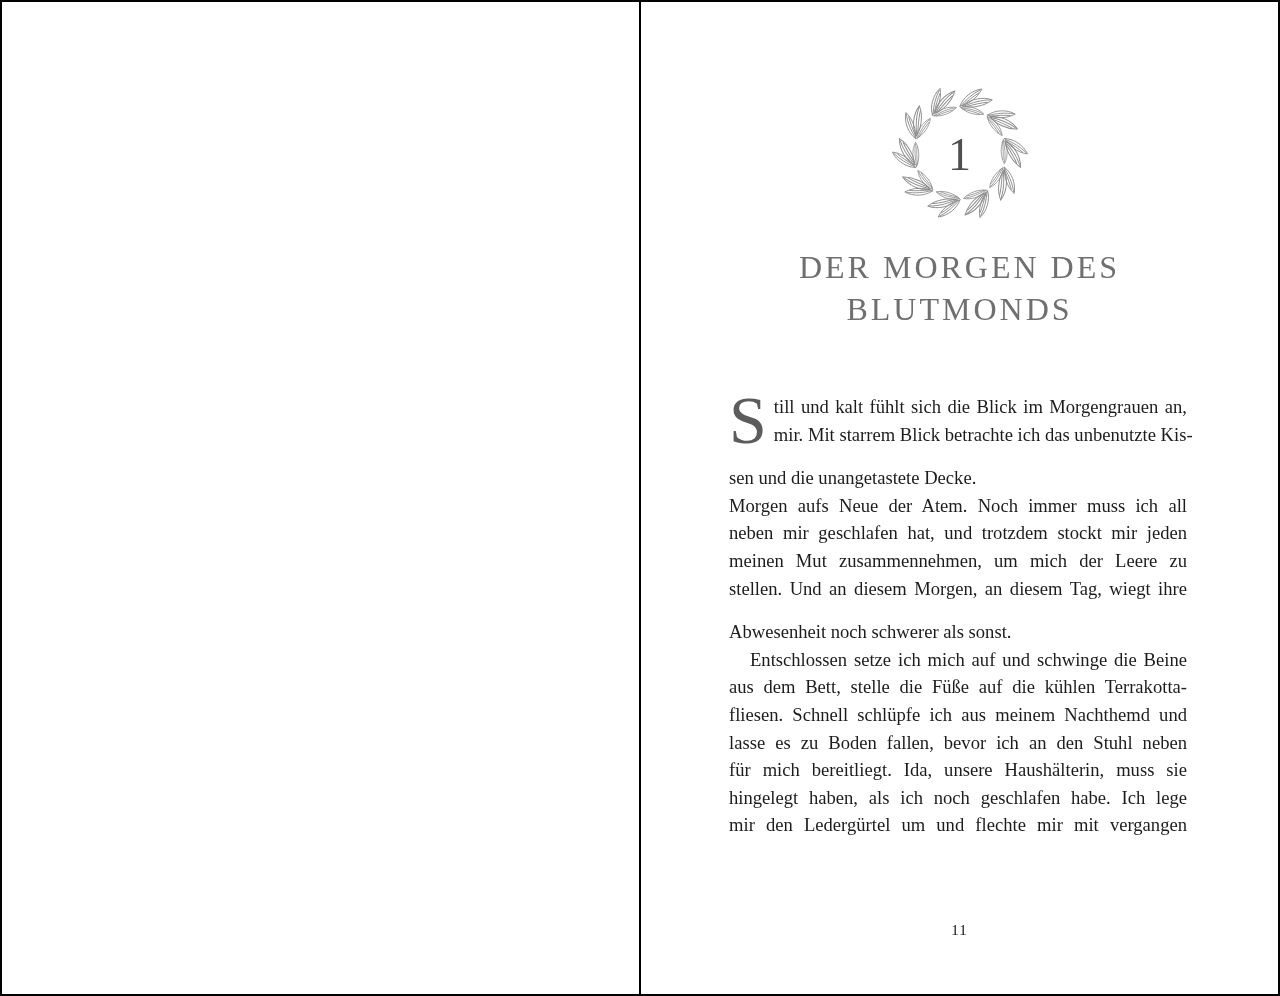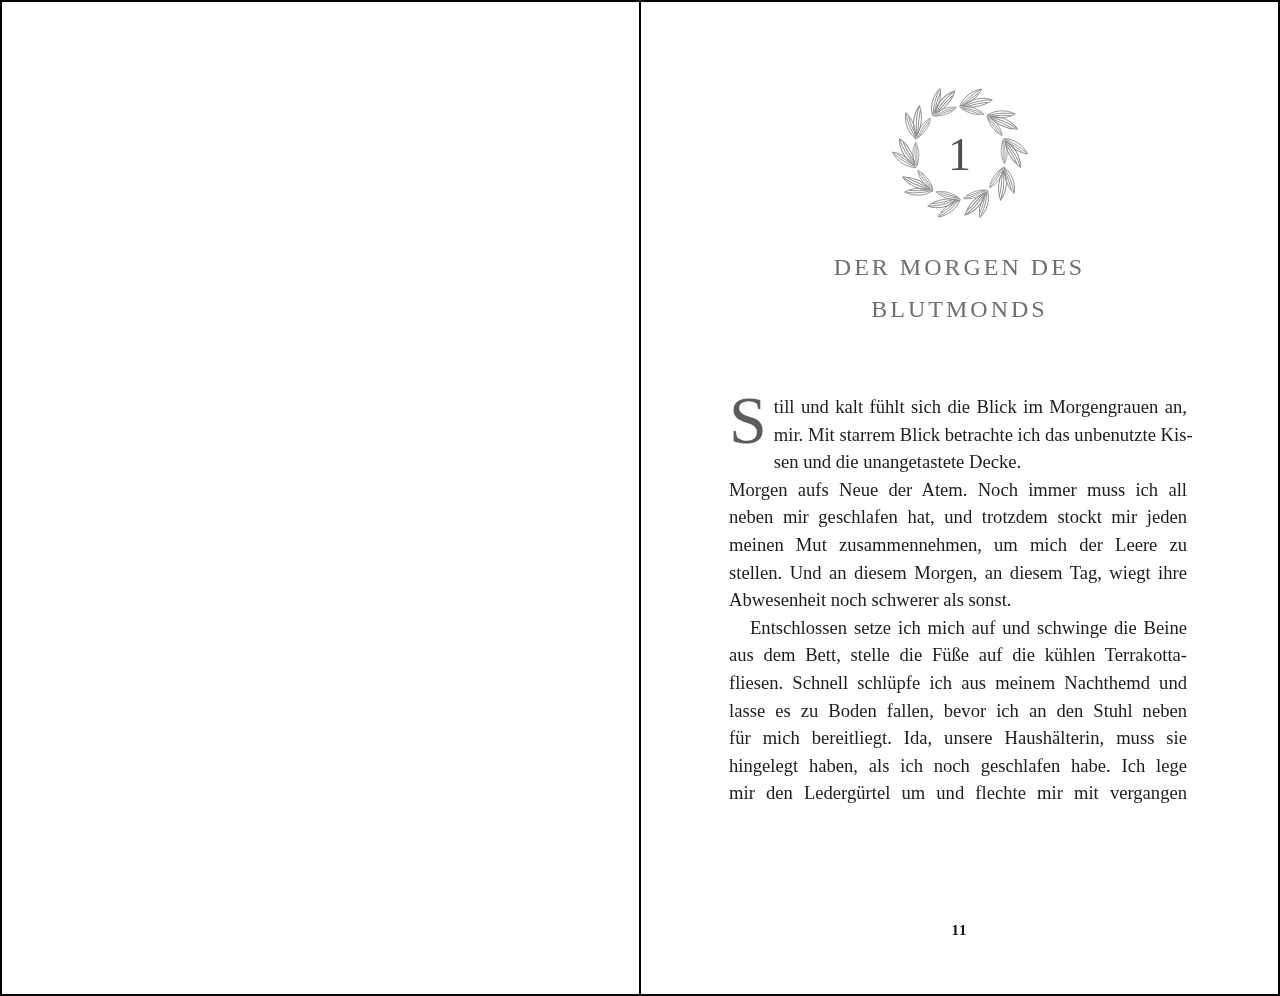--- a/index.html
+++ b/index.html
@@ -22,7 +22,7 @@
 
   .chapter-title{
     position:absolute;top:244px;left:0;width:100%;text-align:center;
-    font-size:24px;line-height:42px;letter-spacing:3px;
+    font-size:32px;line-height:42px;letter-spacing:3px;
     color:var(--title-color,#6f6f6f);
   }
 

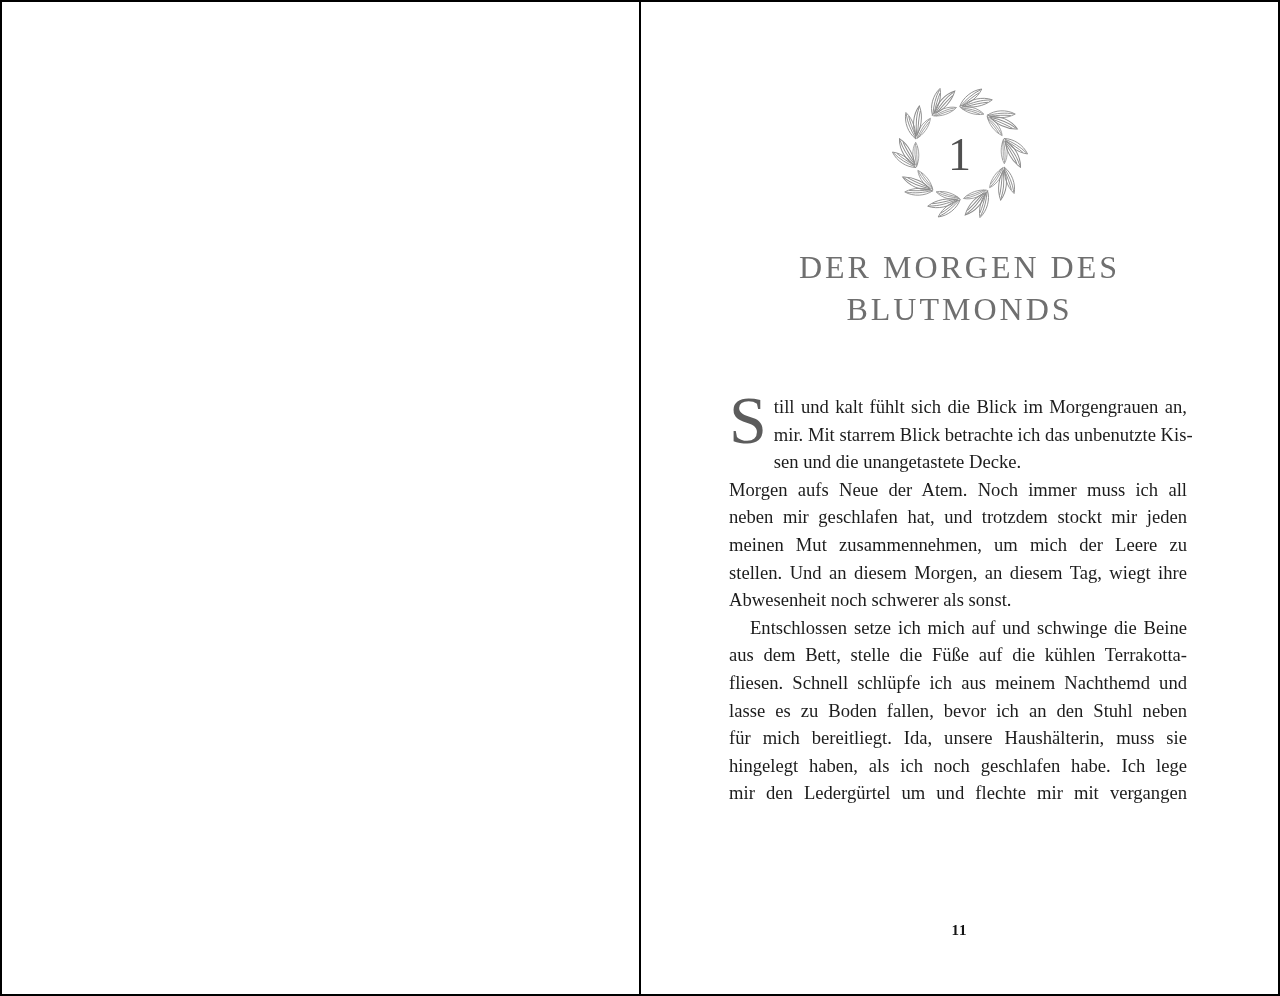--- a/index.html
+++ b/index.html
@@ -35,7 +35,7 @@
     text-align:justify;text-align-last:justify;white-space:nowrap;
     height:27.6px;overflow:visible;
   }
-  .jl.end{text-align-last:left;}
+  .jl.end{text-align-last:left;margin-top:16px;}
   .jl.indent{text-indent:21px;}
   .dropcap{
     float:left;font-size:68px;line-height:50px;height:55px;

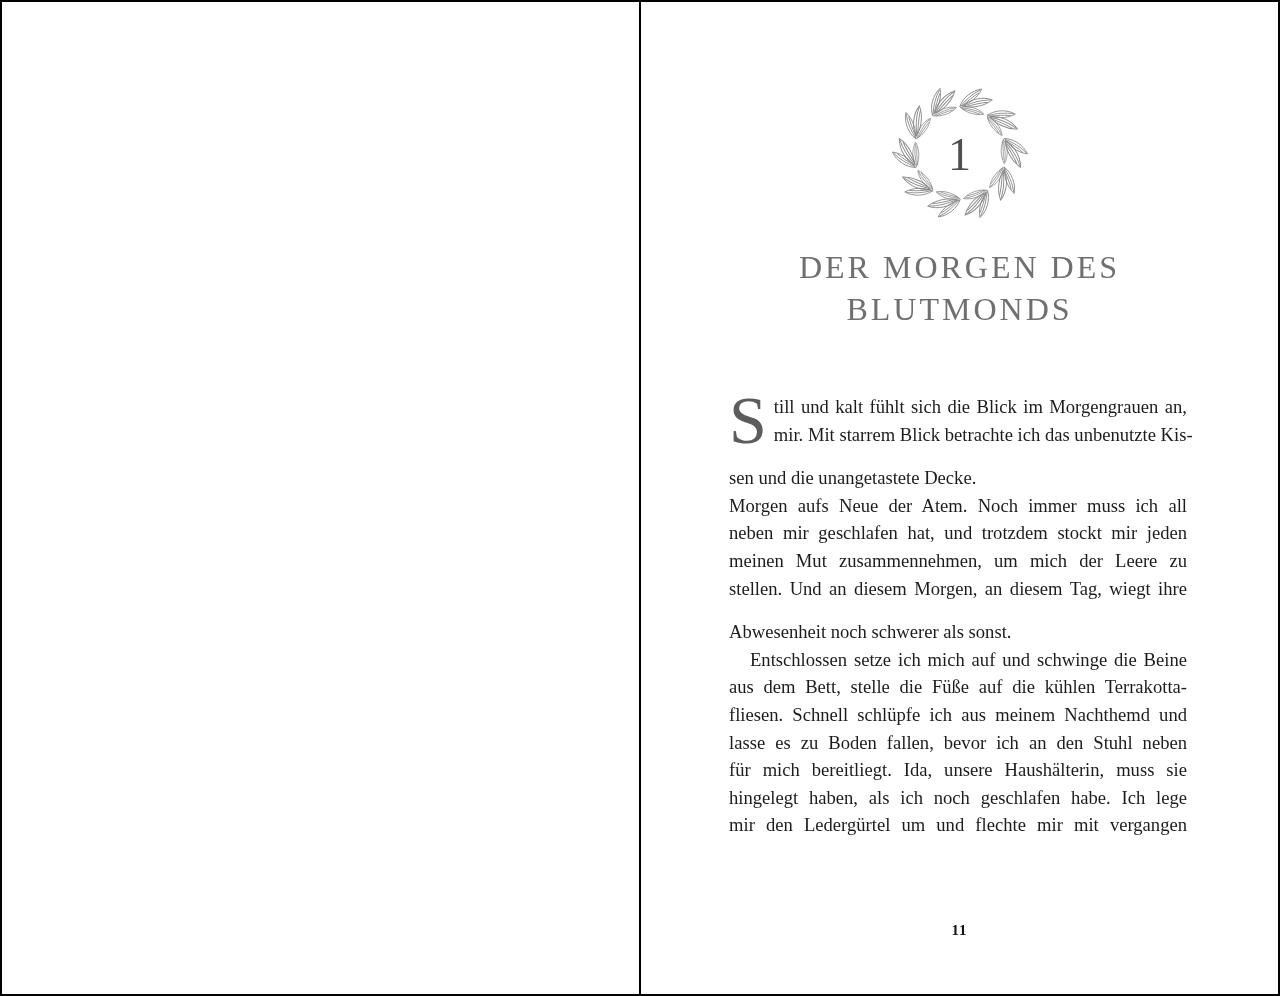--- a/index.html
+++ b/index.html
@@ -44,7 +44,7 @@
 
   .page-number{
     position:absolute;top:920px;left:0;width:100%;text-align:center;
-    font-size:15px;font-weight:bold;color:#141414;letter-spacing:1px;
+    font-size:15px;font-weight:normal;color:#141414;letter-spacing:1px;
   }
 </style>
 </head>

